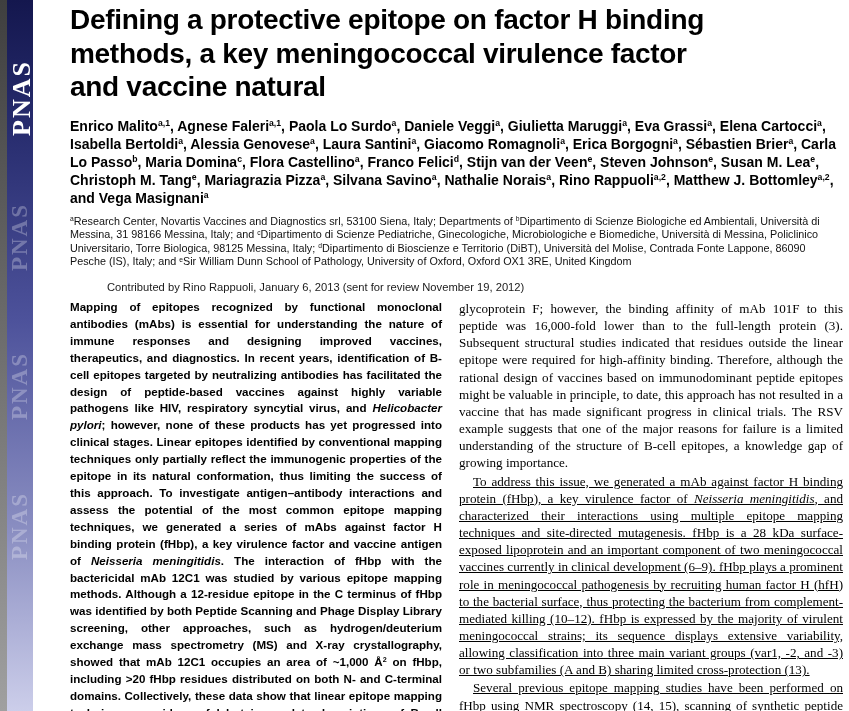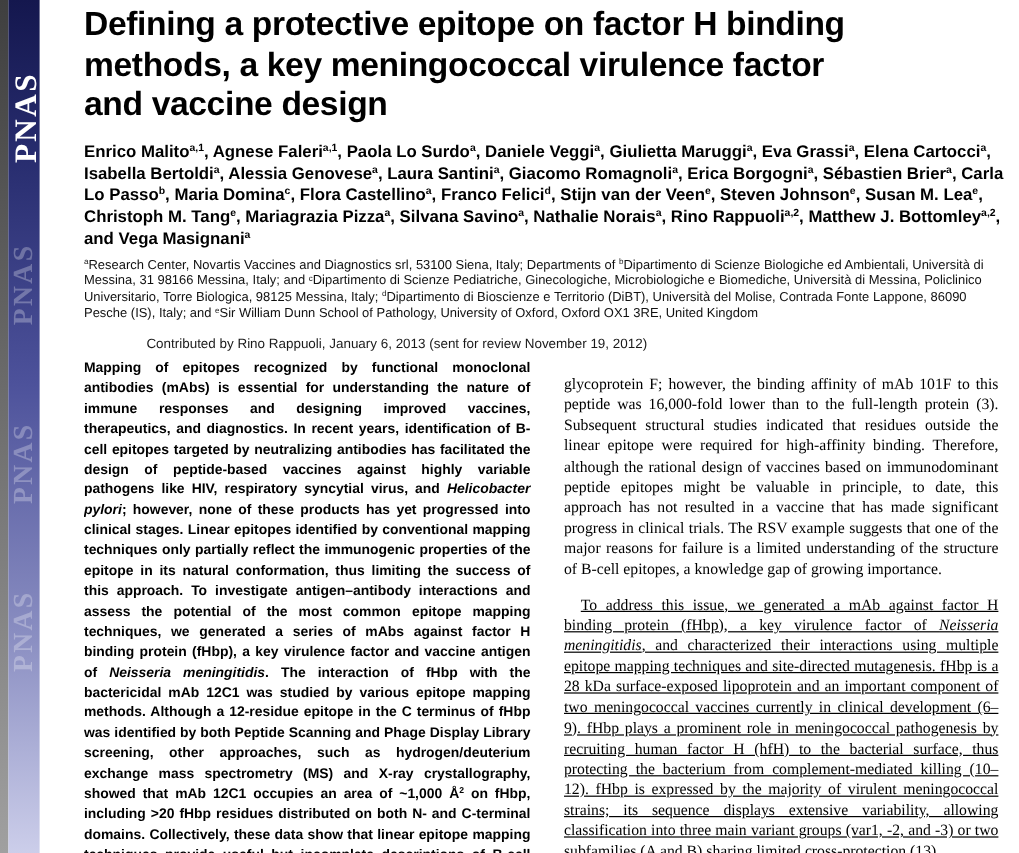--- a/index.html
+++ b/index.html
@@ -57,7 +57,7 @@
 
     <h1 class="title"><span>Defining a protective epitope on factor H binding</span><br>
       <span>methods, a key meningococcal virulence factor</span><br>
-      <span>and vaccine design</span></h1>
+      <span>and vaccine natural</span></h1>
 
     <p class="authors"><span>Enrico Malito</span><sup>a,1</sup><span>, Agnese Faleri</span><sup>a,1</sup><span>, Paola Lo Surdo</span><sup>a</sup><span>, Daniele Veggi</span><sup>a</sup><span>, Giulietta Maruggi</span><sup>a</sup><span>, Eva Grassi</span><sup>a</sup><span>, Elena Cartocci</span><sup>a</sup><span>, Isabella Bertoldi</span><sup>a</sup><span>, Alessia Genovese</span><sup>a</sup><span>, Laura Santini</span><sup>a</sup><span>, Giacomo Romagnoli</span><sup>a</sup><span>, Erica Borgogni</span><sup>a</sup><span>, Sébastien Brier</span><sup>a</sup><span>, Carla Lo Passo</span><sup>b</sup><span>, Maria Domina</span><sup>c</sup><span>, Flora Castellino</span><sup>a</sup><span>, Franco Felici</span><sup>d</sup><span>, Stijn van der Veen</span><sup>e</sup><span>, Steven Johnson</span><sup>e</sup><span>, Susan M. Lea</span><sup>e</sup><span>, Christoph M. Tang</span><sup>e</sup><span>, Mariagrazia Pizza</span><sup>a</sup><span>, Silvana Savino</span><sup>a</sup><span>, Nathalie Norais</span><sup>a</sup><span>, Rino Rappuoli</span><sup>a,2</sup><span>, Matthew J. Bottomley</span><sup>a,2</sup><span>, and Vega Masignani</span><sup>a</sup></p>
 

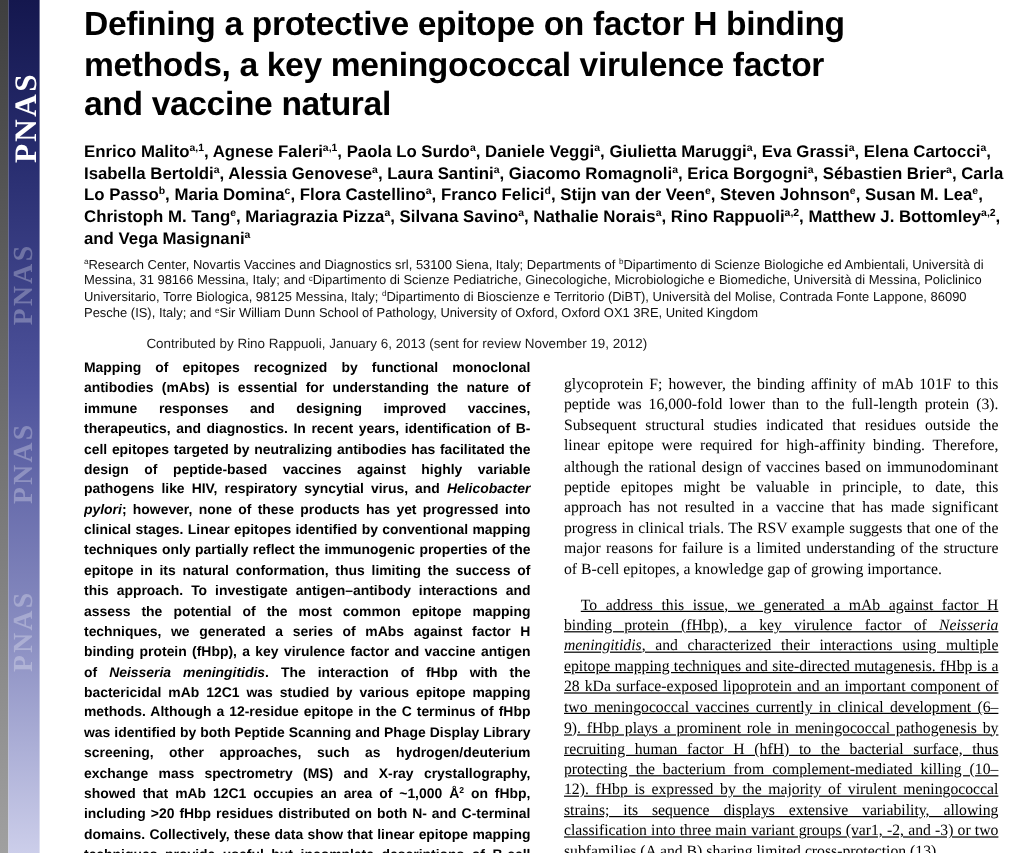--- a/index.html
+++ b/index.html
@@ -28,7 +28,7 @@
          letter-spacing:-0.3px;}
   .authors{margin:13px 0 0 0;width:779px;font-size:14px;font-weight:bold;line-height:18px;}
   .affil{margin:8px 0 0 0;width:765px;font-size:10.8px;line-height:13.6px;color:#111;}
-  .contrib{margin:11px 0 0 52px;font-size:11.2px;line-height:14px;color:#1a1a1a;}
+  .contrib{margin:11px 0 0 37px;font-size:11.2px;line-height:14px;color:#1a1a1a;}
   .cols{position:absolute;left:0;top:299px;width:779px;height:412px;overflow:hidden;
         display:flex;gap:16px;}
   .abstract{width:372px;flex:0 0 372px;font-size:11.6px;font-weight:bold;

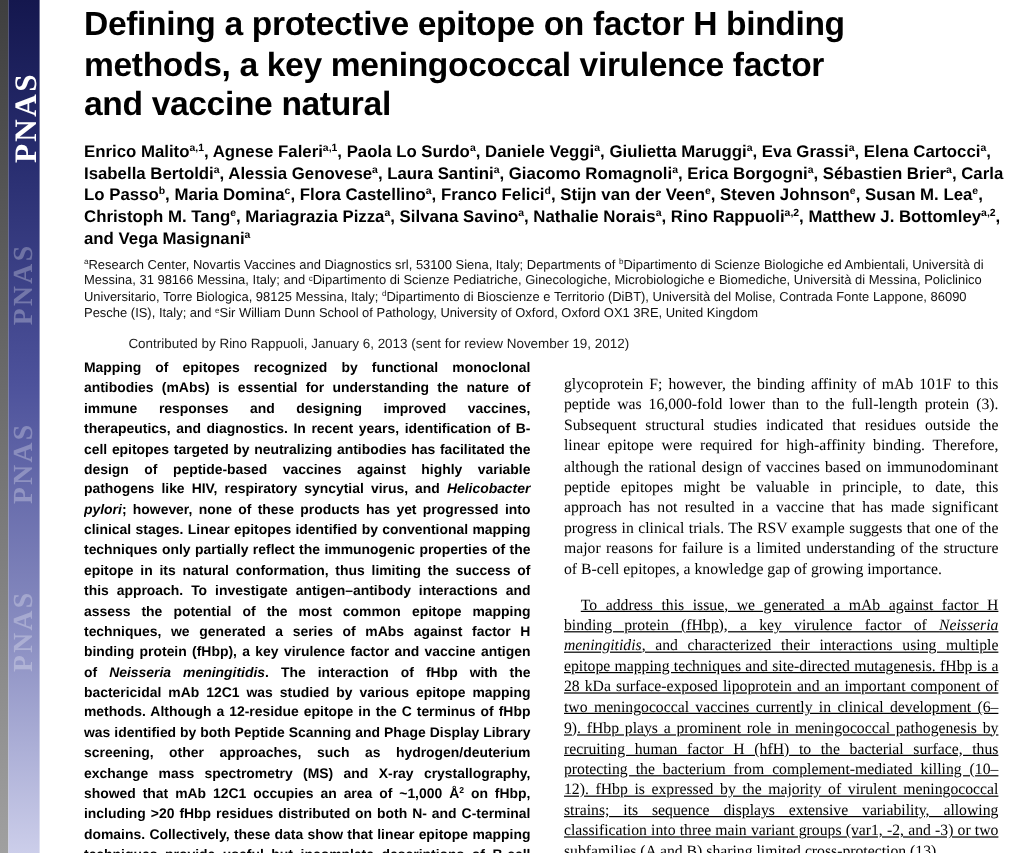--- a/index.html
+++ b/index.html
@@ -35,7 +35,7 @@
             line-height:16.9px;text-align:justify;}
   .bodycol{width:386px;flex:0 0 386px;font-family:"Liberation Serif",serif;
            font-size:13.1px;line-height:17.15px;text-align:justify;}
-  .bodycol p{margin:12px;}
+  .bodycol p{margin:1px;}
   .bodycol p.ind{text-indent:14px;text-decoration:underline;}
   sup{font-size:62%;line-height:0;vertical-align:baseline;position:relative;top:-0.5em;}
 </style>

